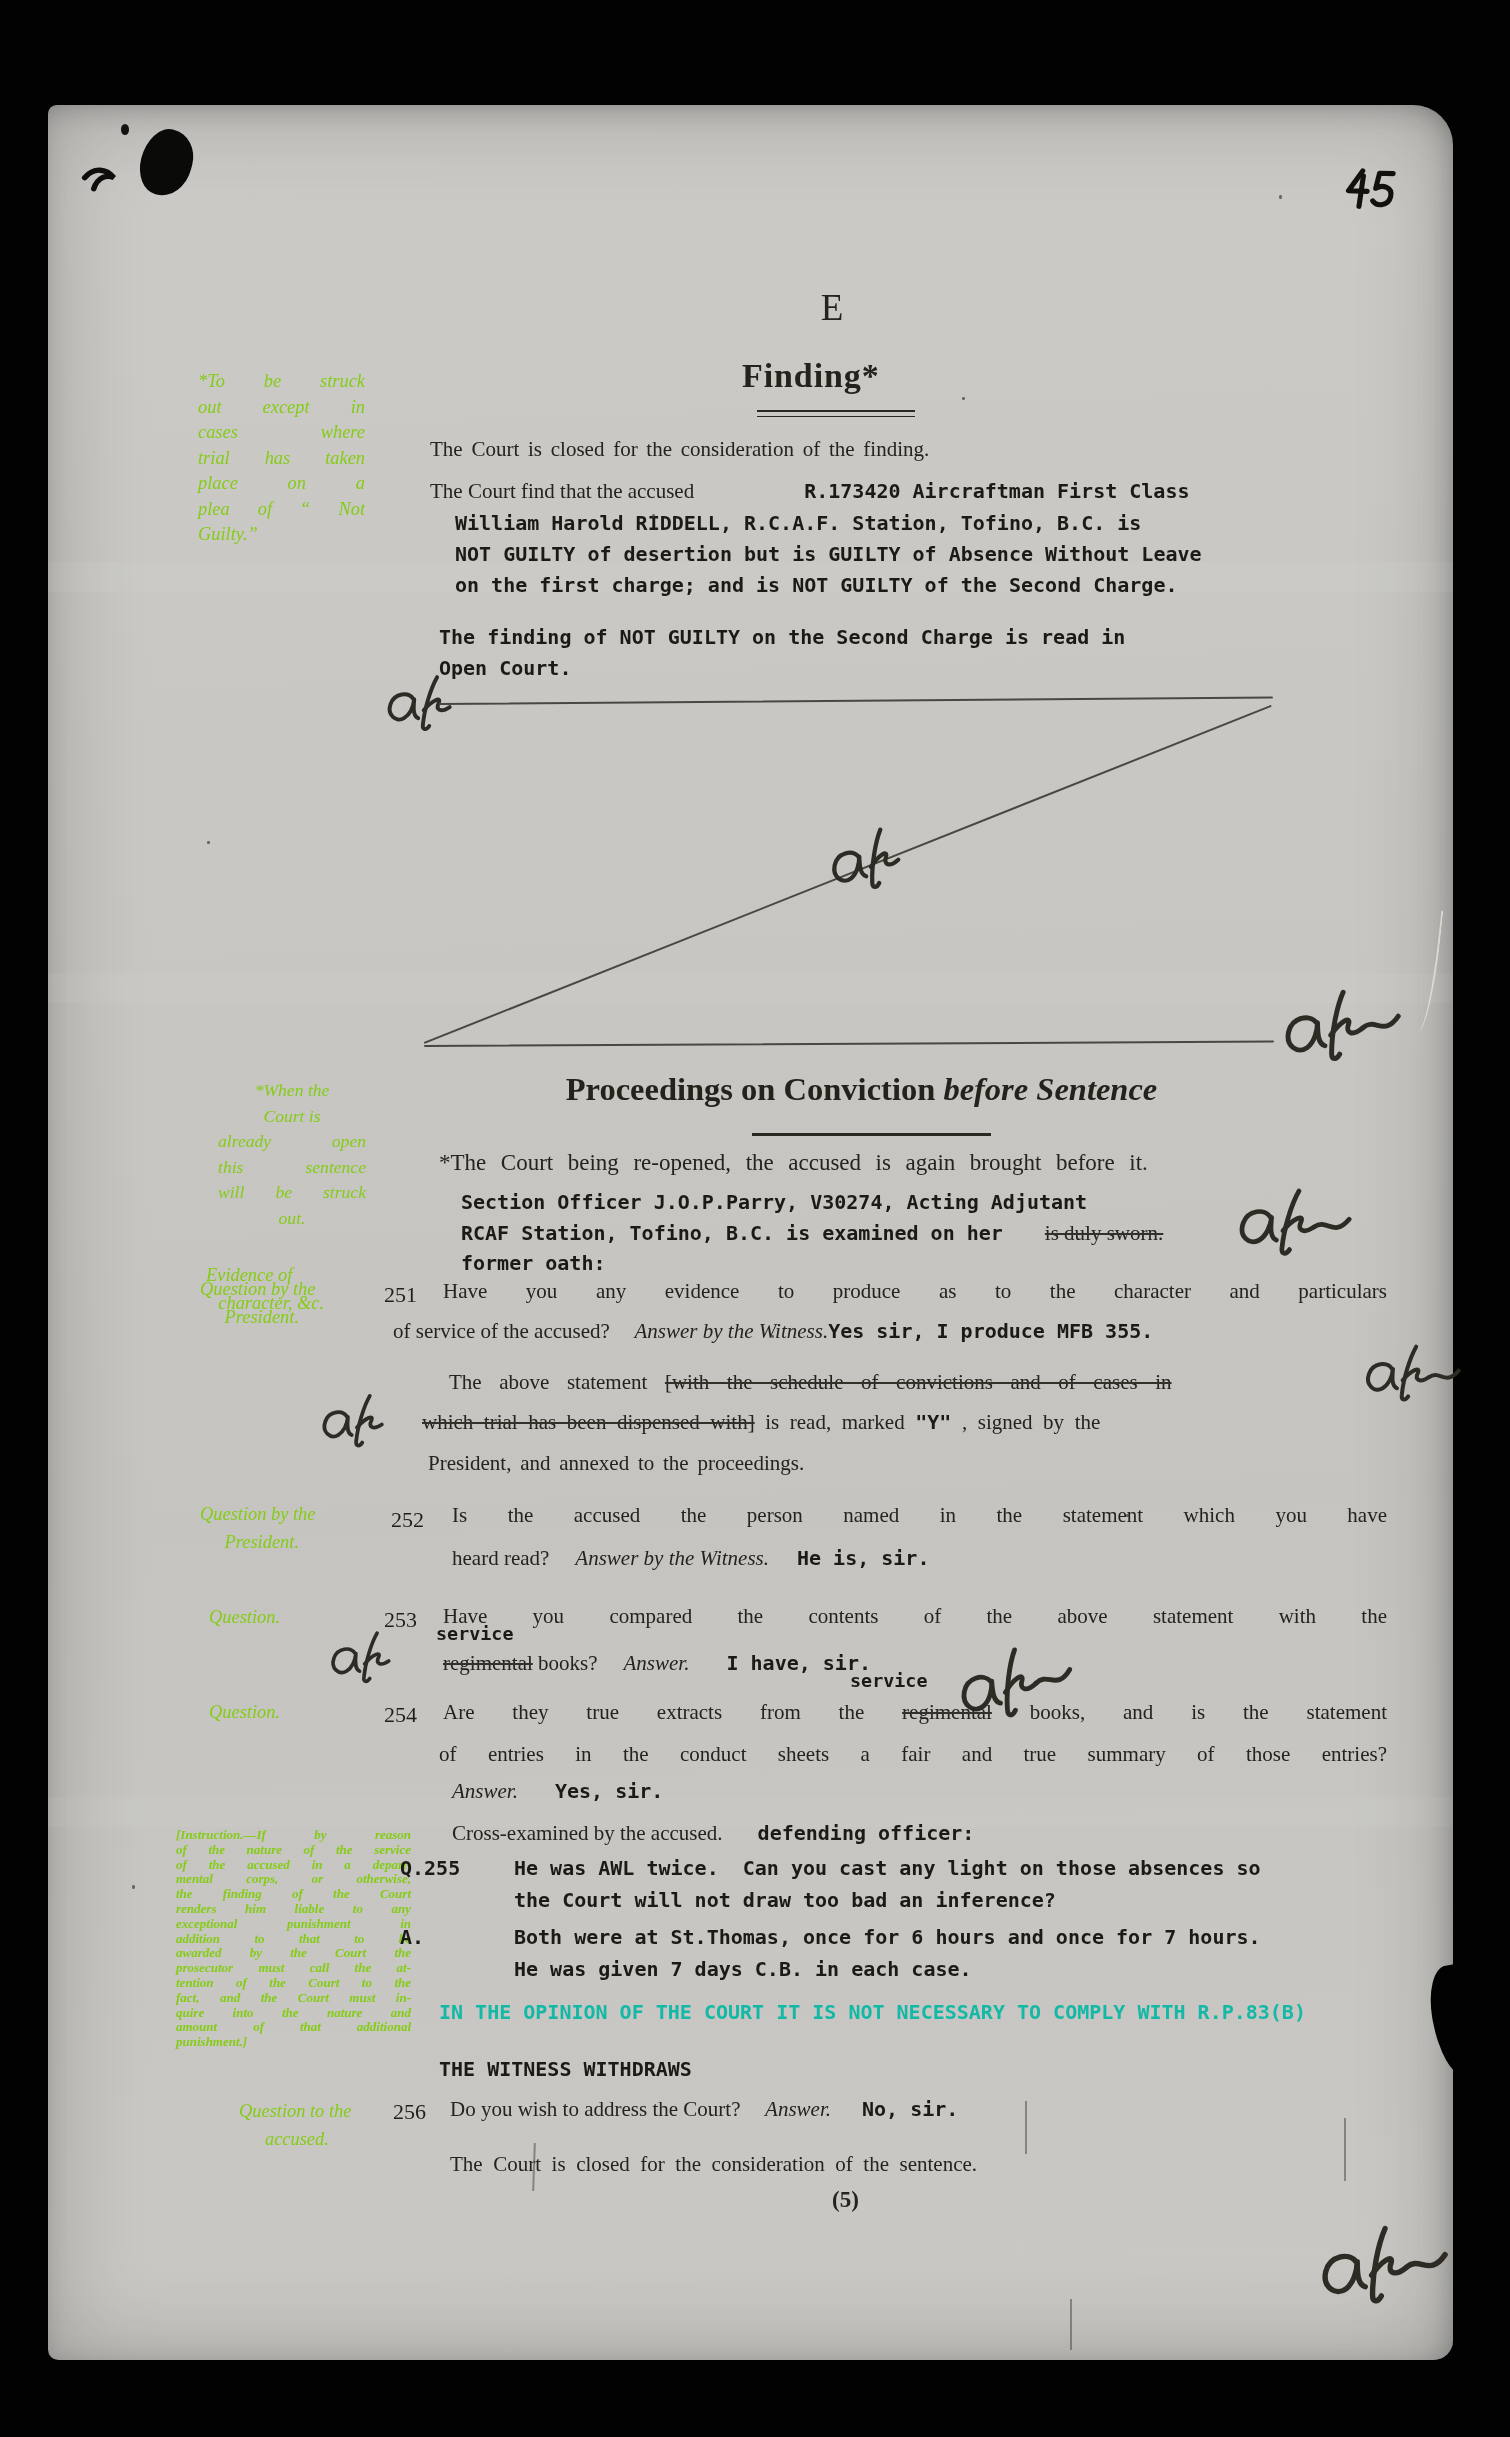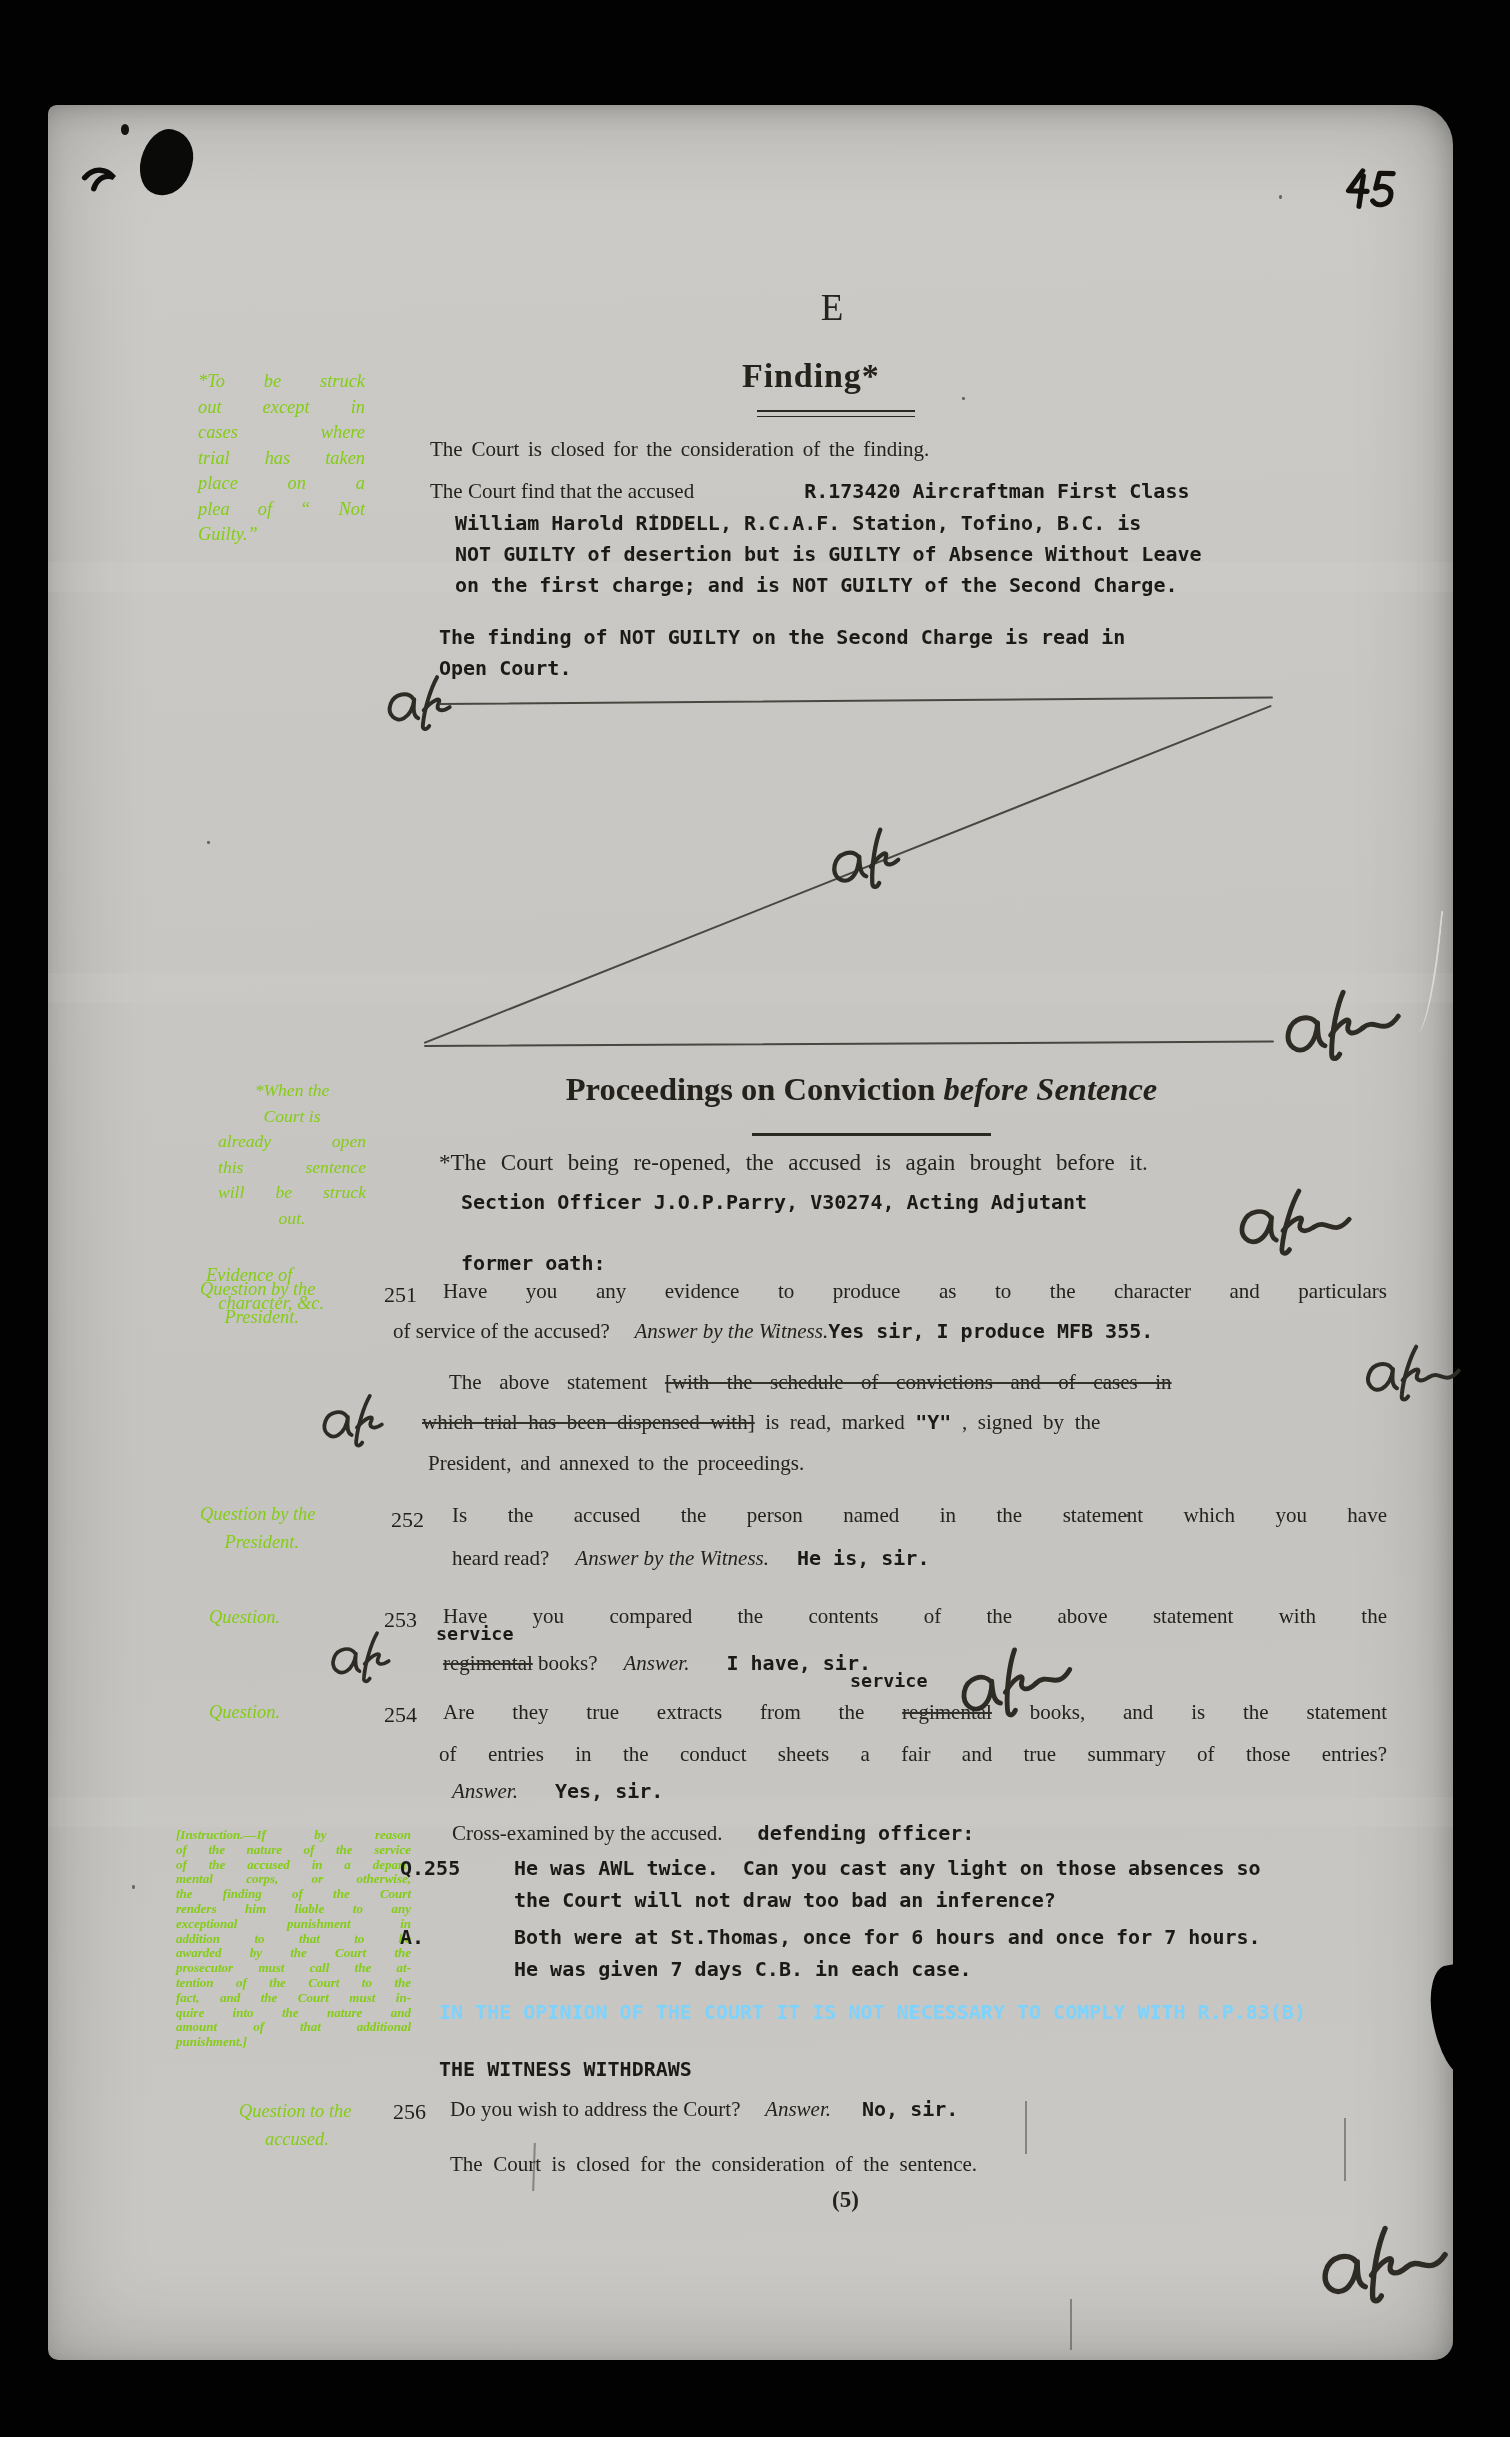--- a/index.html
+++ b/index.html
@@ -147,6 +147,9 @@
   <div class="line pr ws10" style="left:439px;top:1150px;font-size:23px">*The Court being re-opened, the accused is again brought before it.</div>
 
   <div class="line tw" style="left:461px;top:1190px">Section Officer J.O.P.Parry, V30274, Acting Adjutant</div>
+  <div class="line" style="left:461px;top:1221px">
+    <span class="tw">RCAF Station, Tofino, B.C. is examined on her</span><span class="pr strk" style="margin-left:42px">is duly sworn.</span>
+  </div>
   <svg class="ak" style="left:1229px;top:1187px;width:123px;height:76px" viewBox="0 0 130 80">
       <use href="#akt"></use>
     </svg>

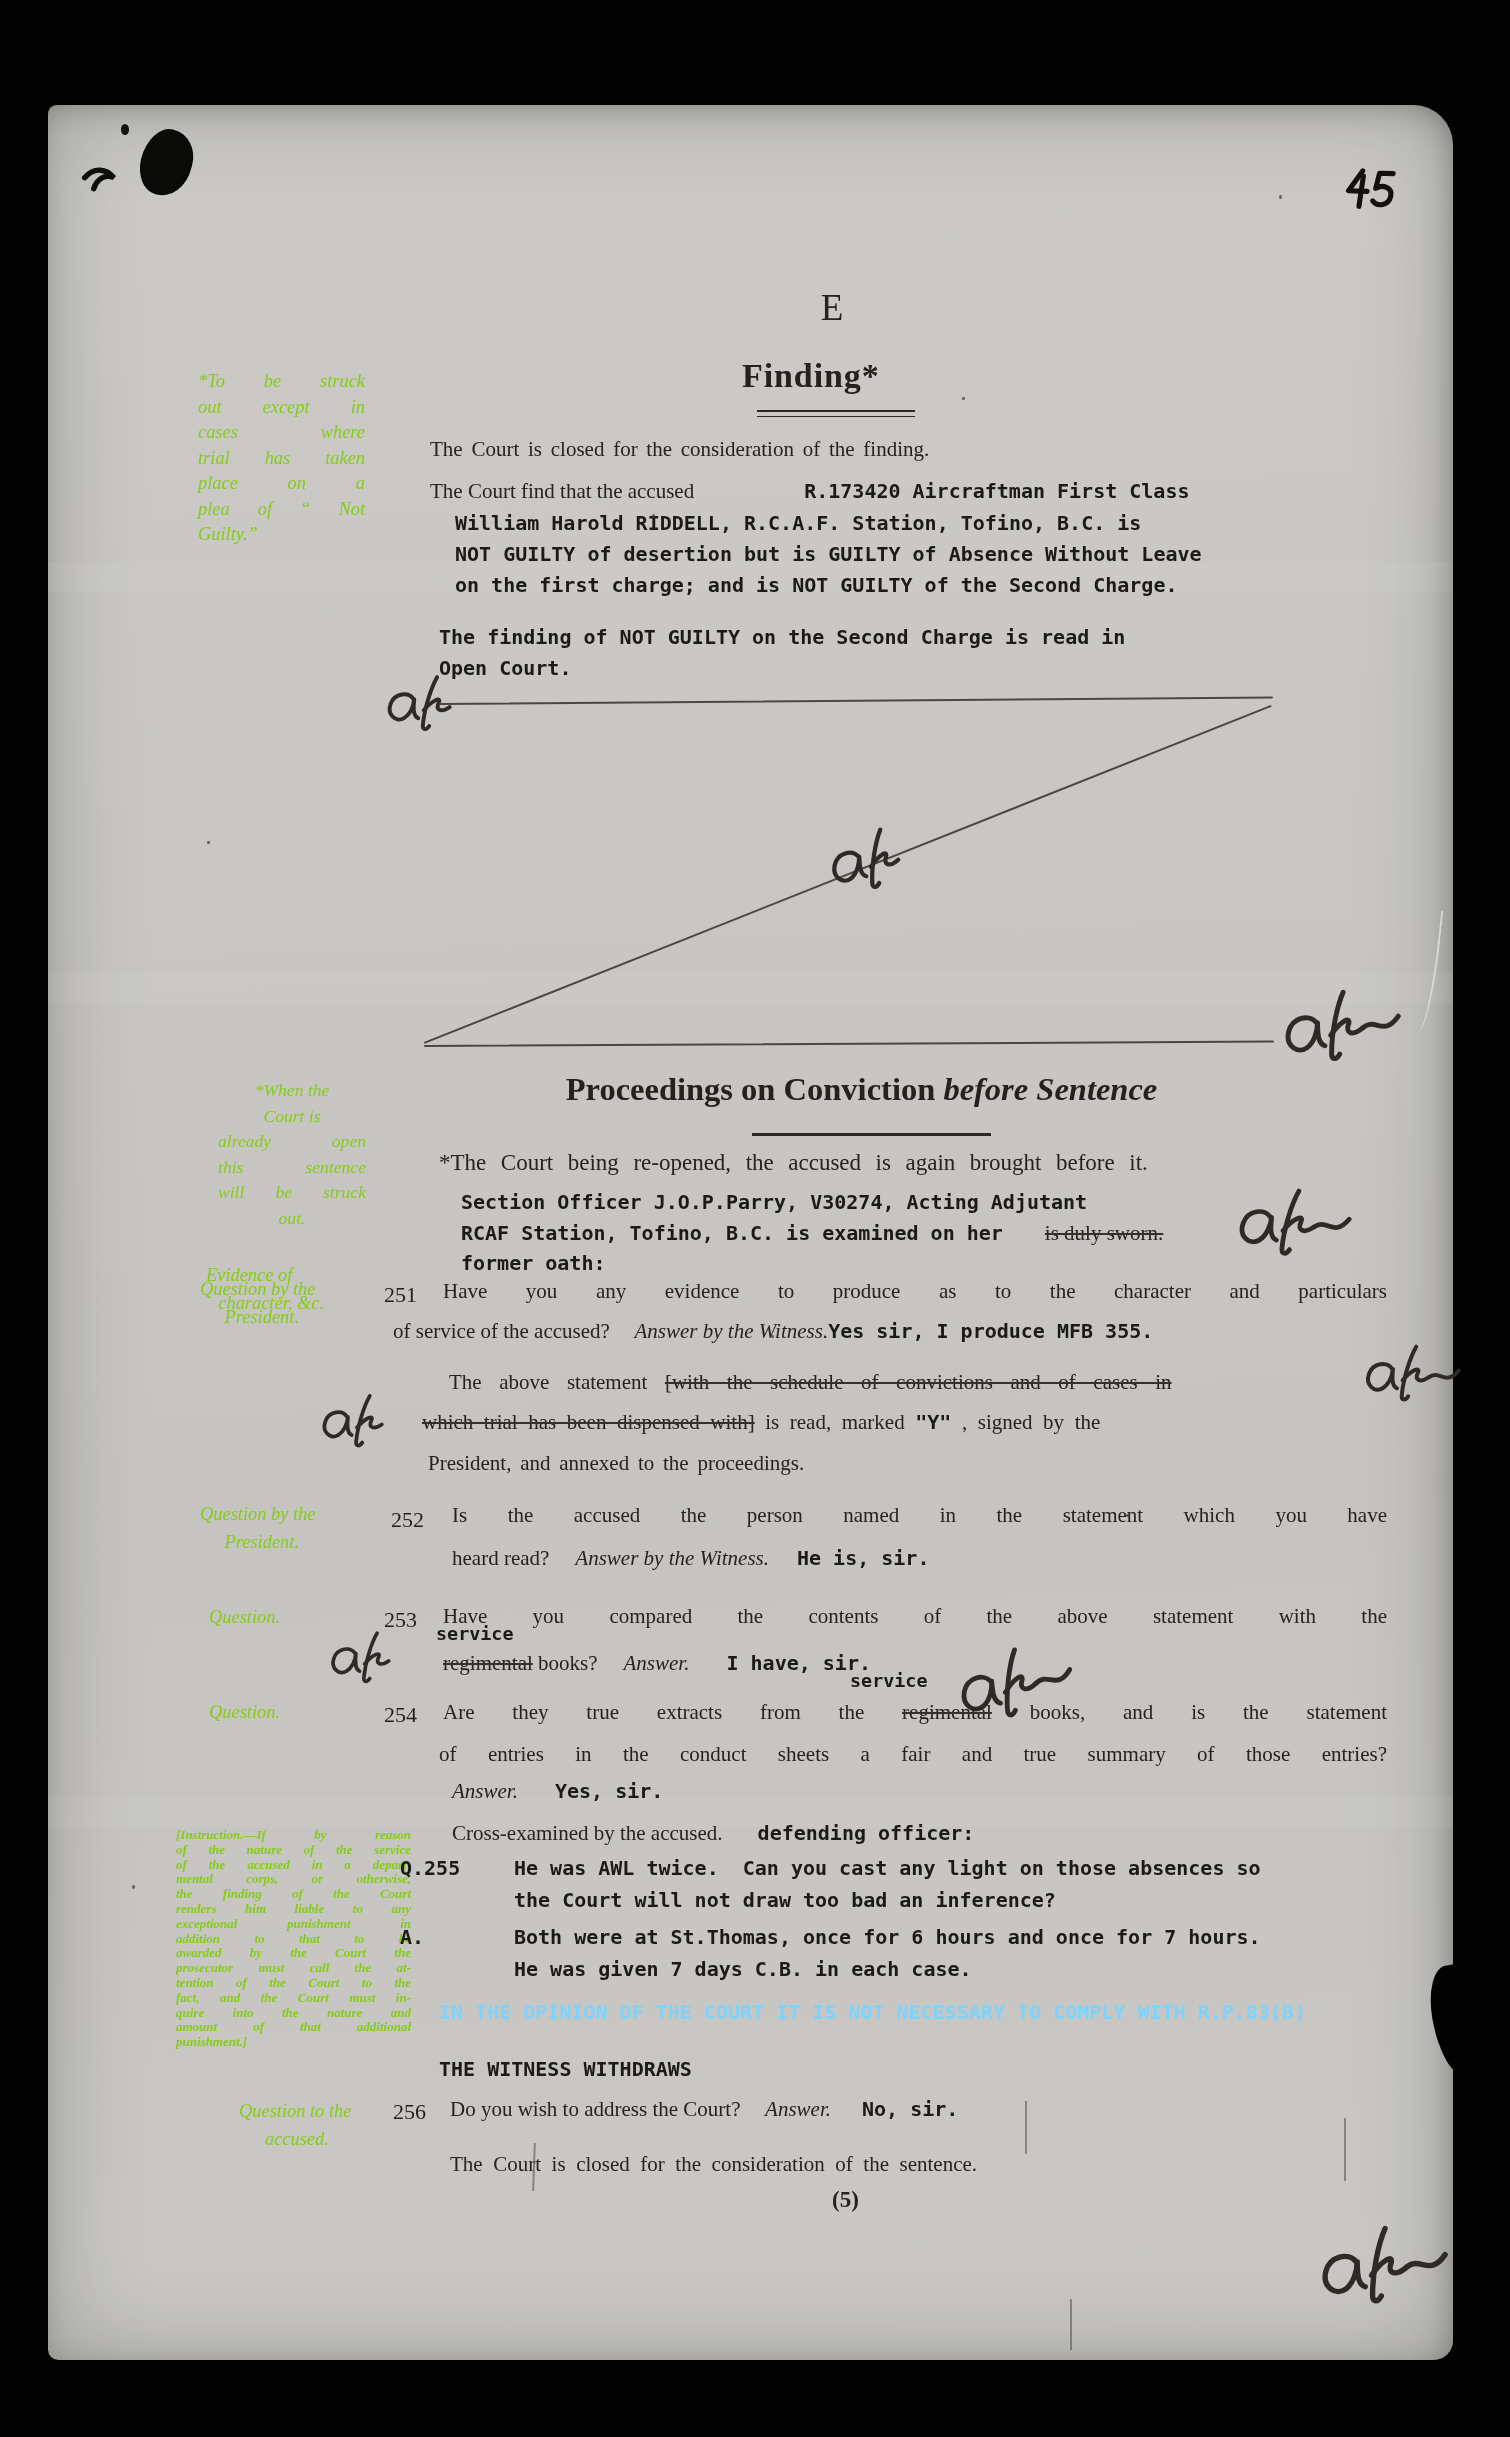--- a/index.html
+++ b/index.html
@@ -245,7 +245,7 @@
   <div class="line tw" style="left:400px;top:1925px">A.</div>
   <div class="line tw" style="left:514px;top:1925px">Both were at St.Thomas, once for 6 hours and once for 7 hours.</div>
   <div class="line tw" style="left:514px;top:1957px">He was given 7 days C.B. in each case.</div>
-  <div class="line tw" style="left:439px;top:2000px;color:#7dd3fc">IN THE OPINION OF THE COURT IT IS NOT NECESSARY TO COMPLY WITH R.P.83(B)</div>
+  <div class="line tw" style="left:439px;top:2000px;color:#14b8a6">IN THE OPINION OF THE COURT IT IS NOT NECESSARY TO COMPLY WITH R.P.83(B)</div>
   <div class="line tw" style="left:439px;top:2057px">THE WITNESS WITHDRAWS</div>
 
   <div class="mn" style="left:239px;top:2097px;width:162px;font-size:18.4px;line-height:28px">

